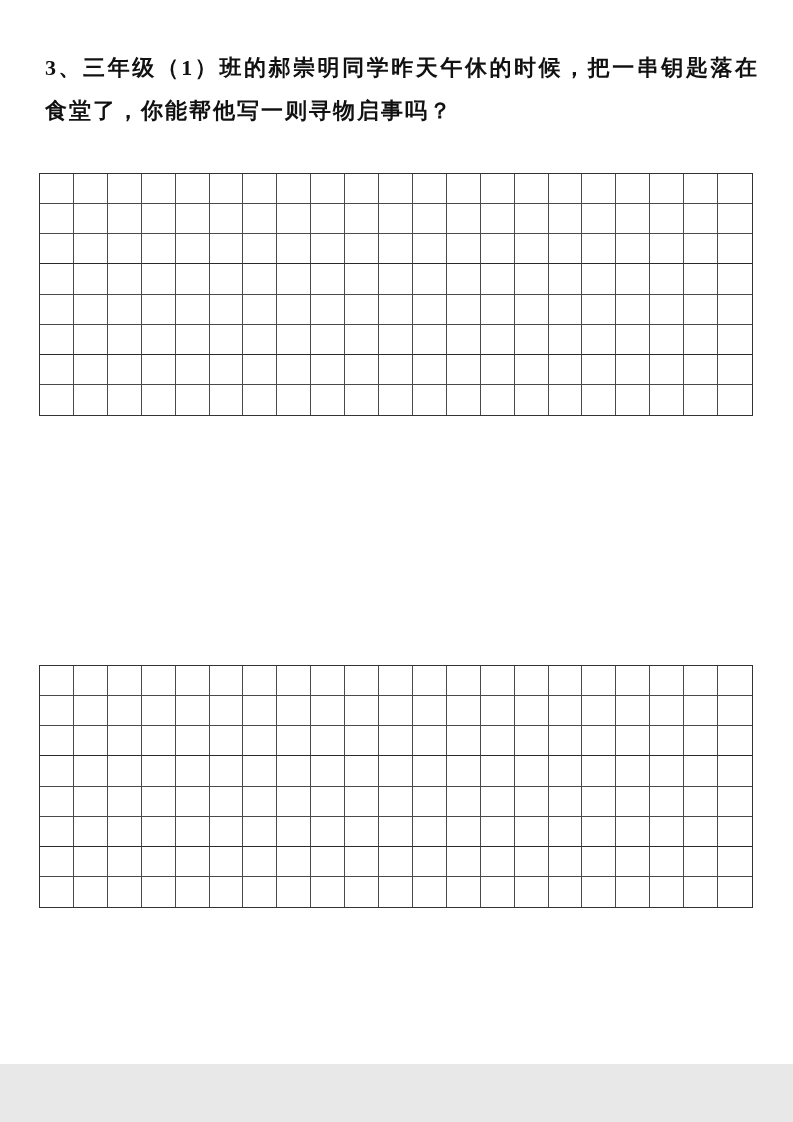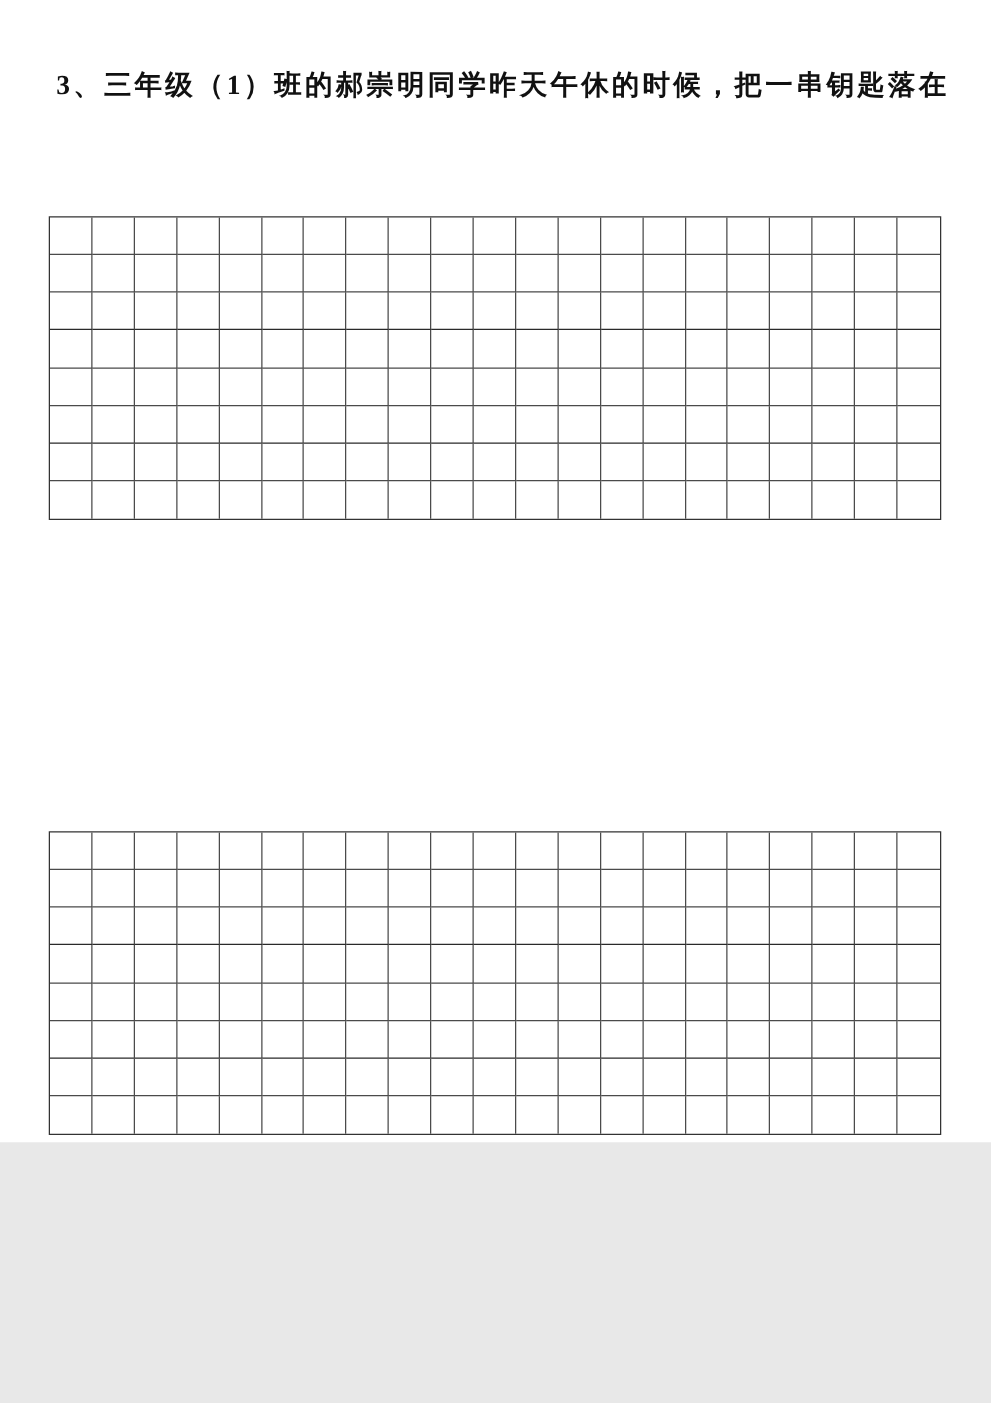--- a/index.html
+++ b/index.html
@@ -10,7 +10,7 @@
   .page {
     position: relative;
     width: 793px;
-    height: 914px;
+    height: 1064px;
     margin: 0 auto;
     background: #ffffff;
     font-family: "Liberation Serif", "DejaVu Serif", serif;

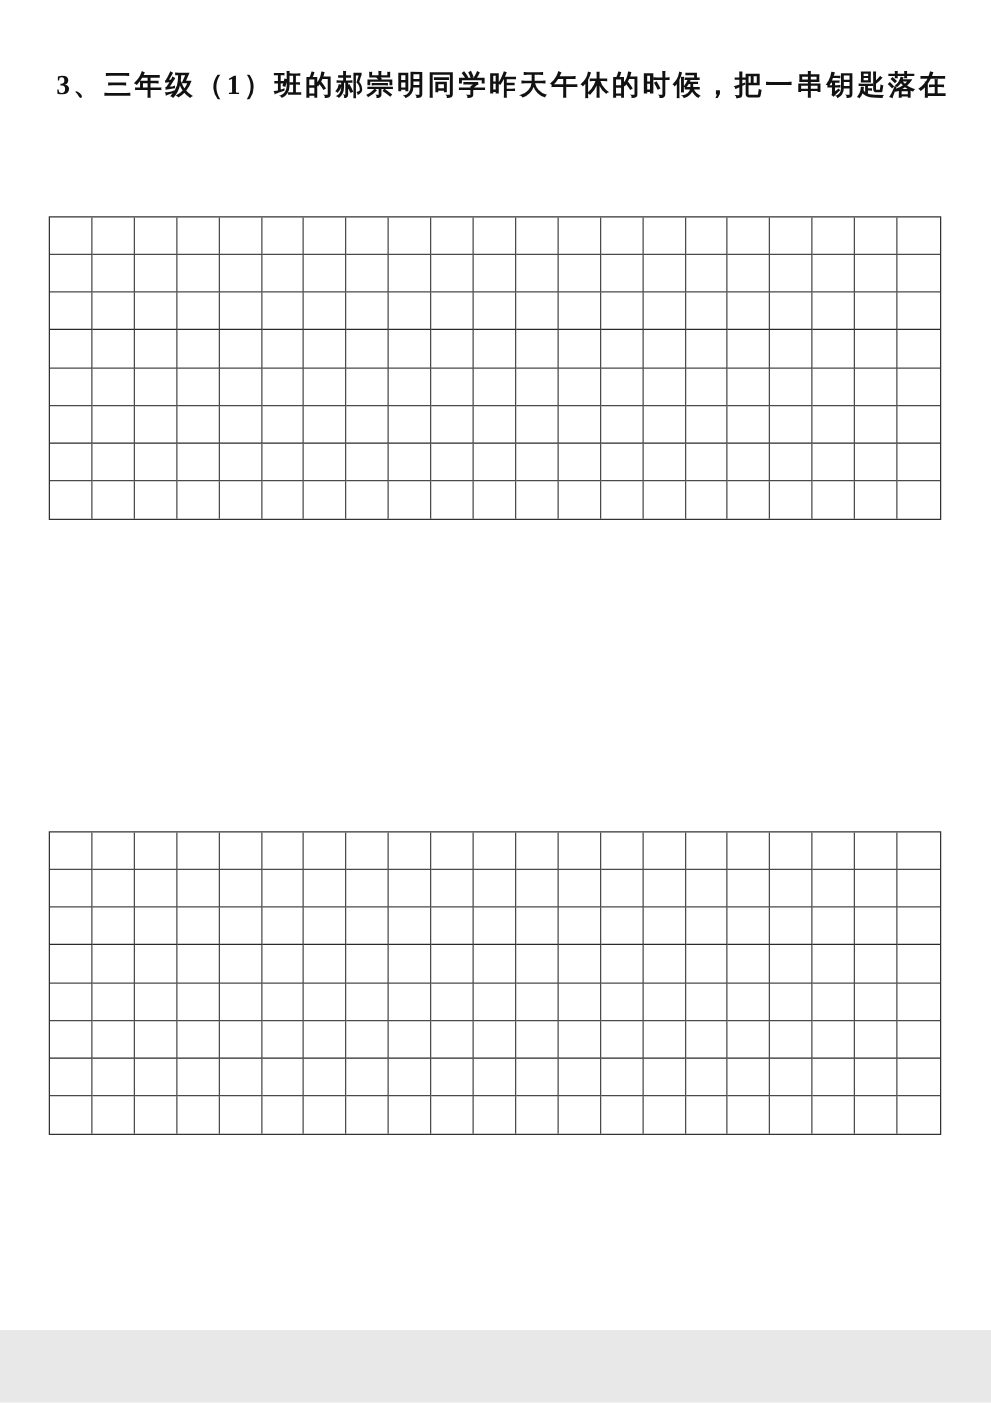--- a/index.html
+++ b/index.html
@@ -88,6 +88,7 @@
 
   <section class="question q3">
     <div class="qline fill">3、三年级（1）班的郝崇明同学昨天午休的时候，把一串钥匙落在</div>
+    <div class="qline">食堂了，你能帮他写一则寻物启事吗？</div>
   </section>
 
   <div class="writing-grid grid-a">

